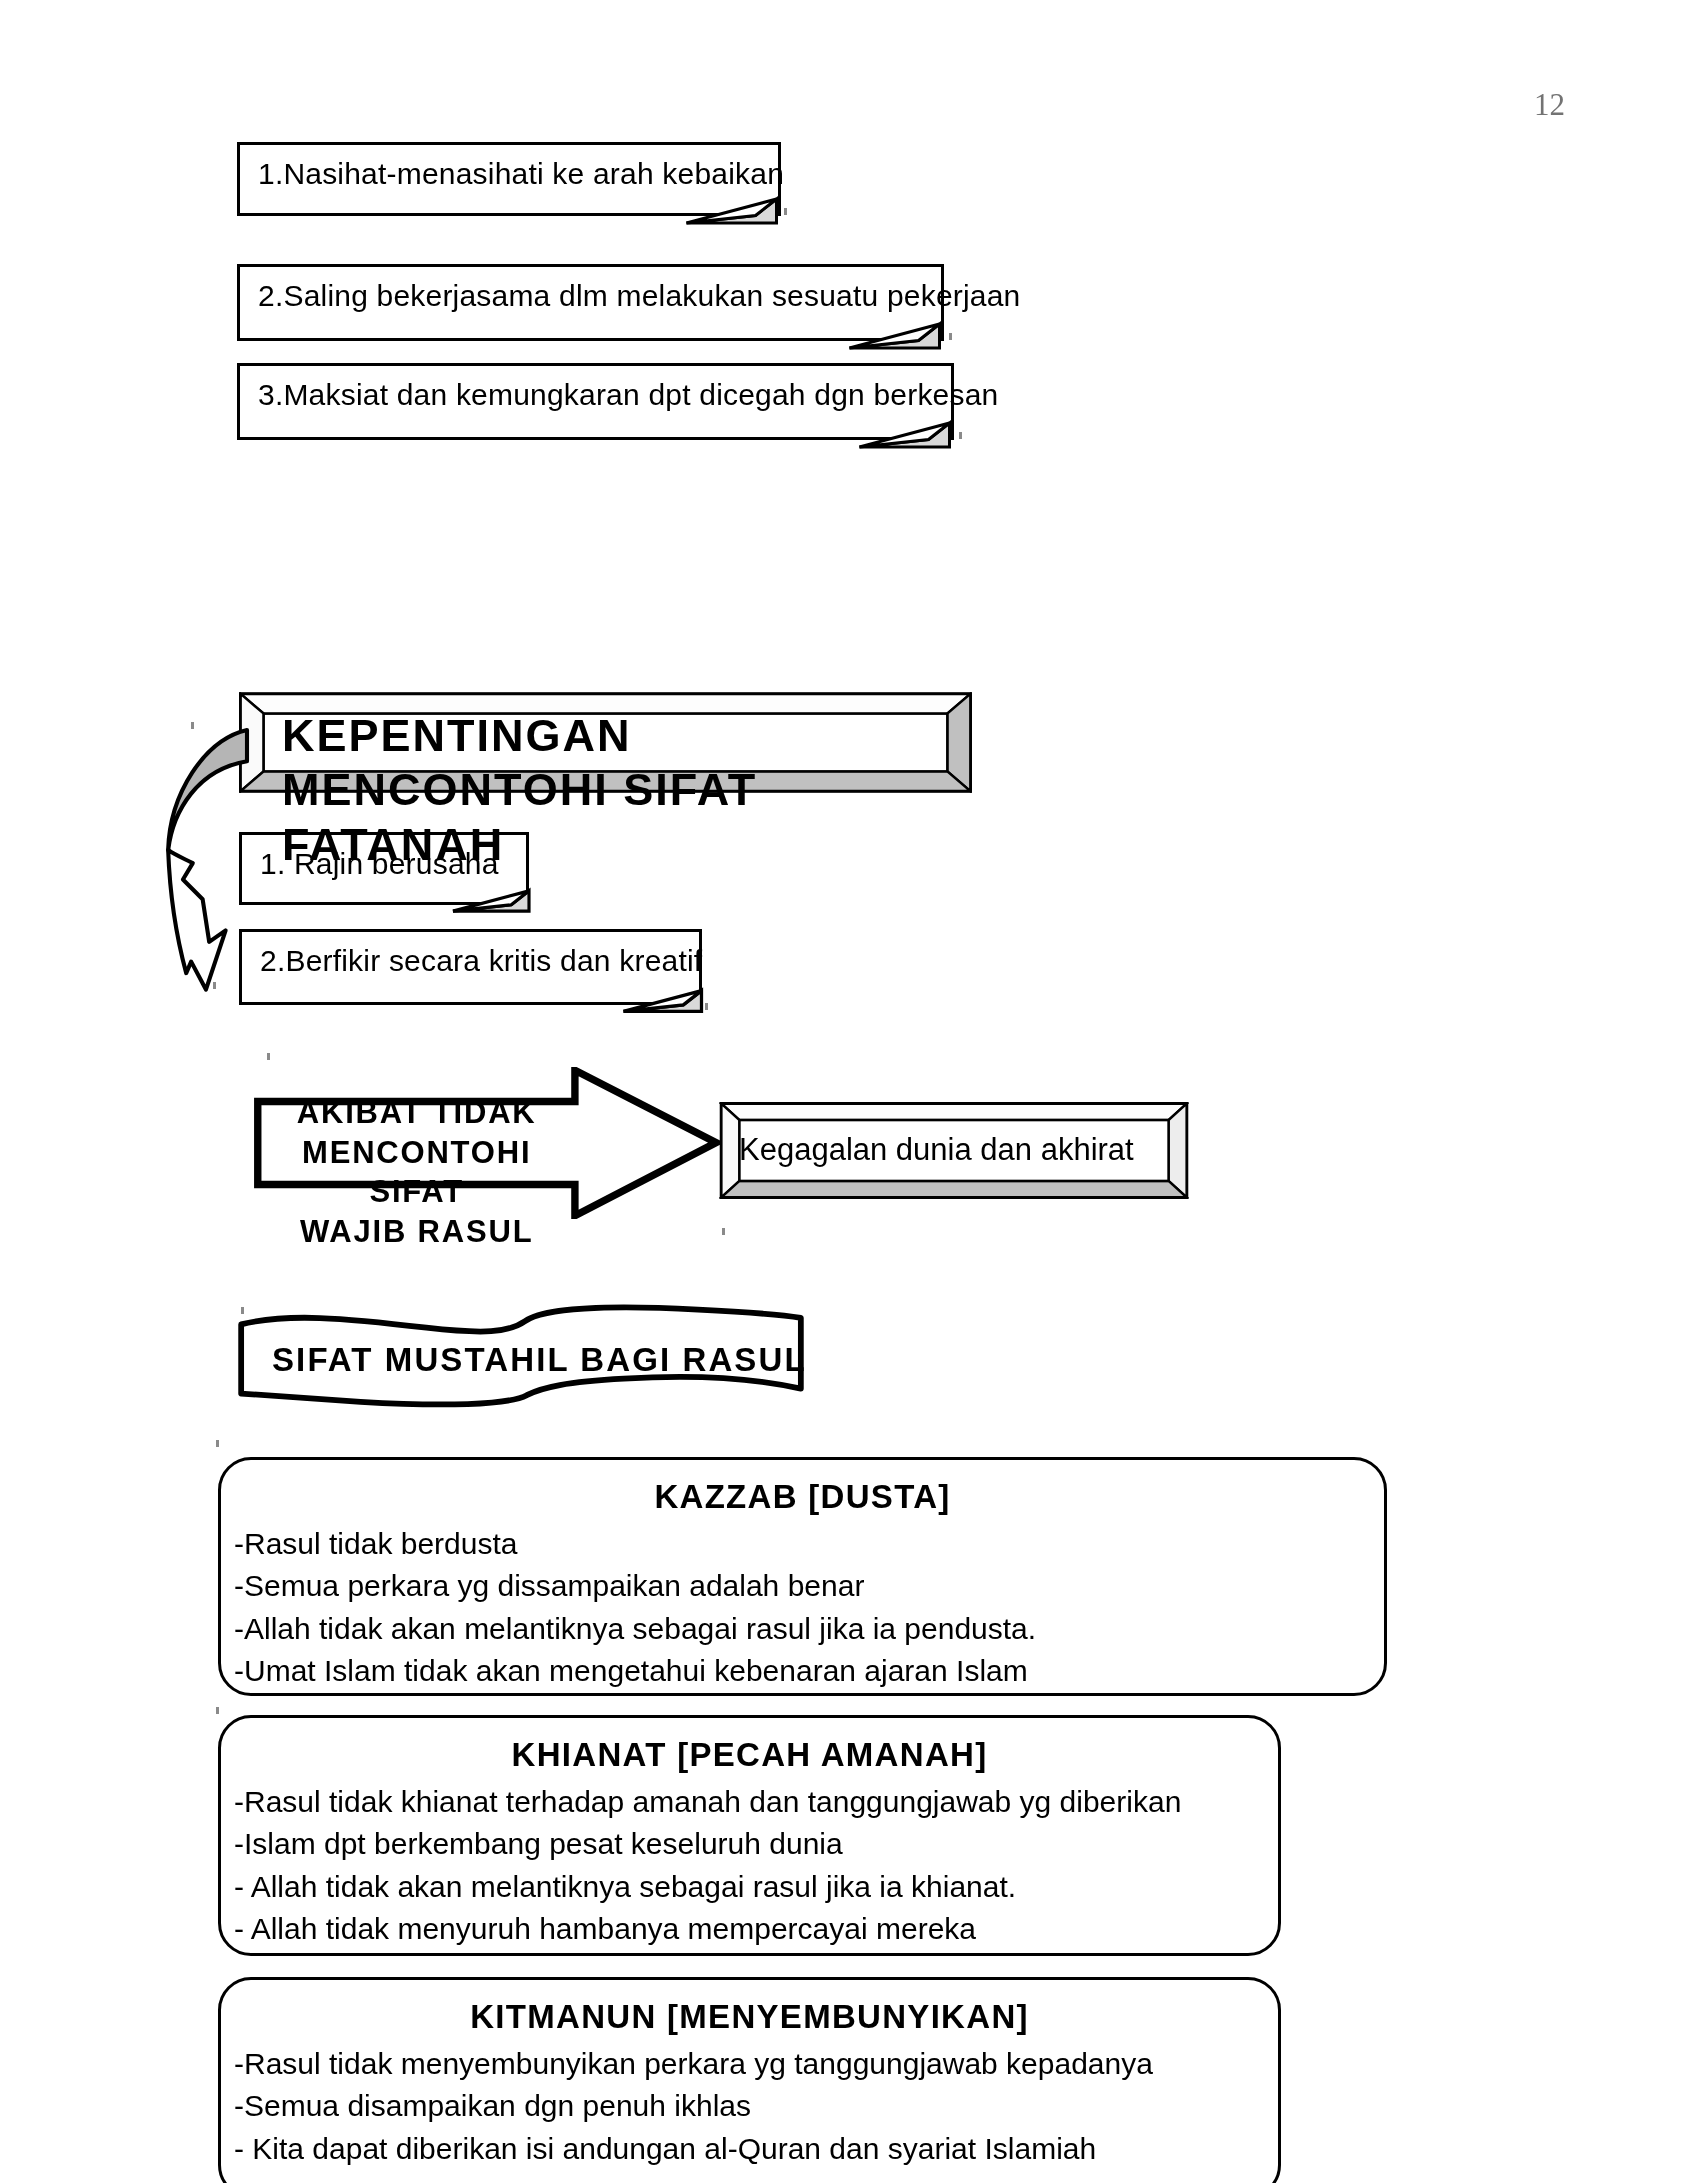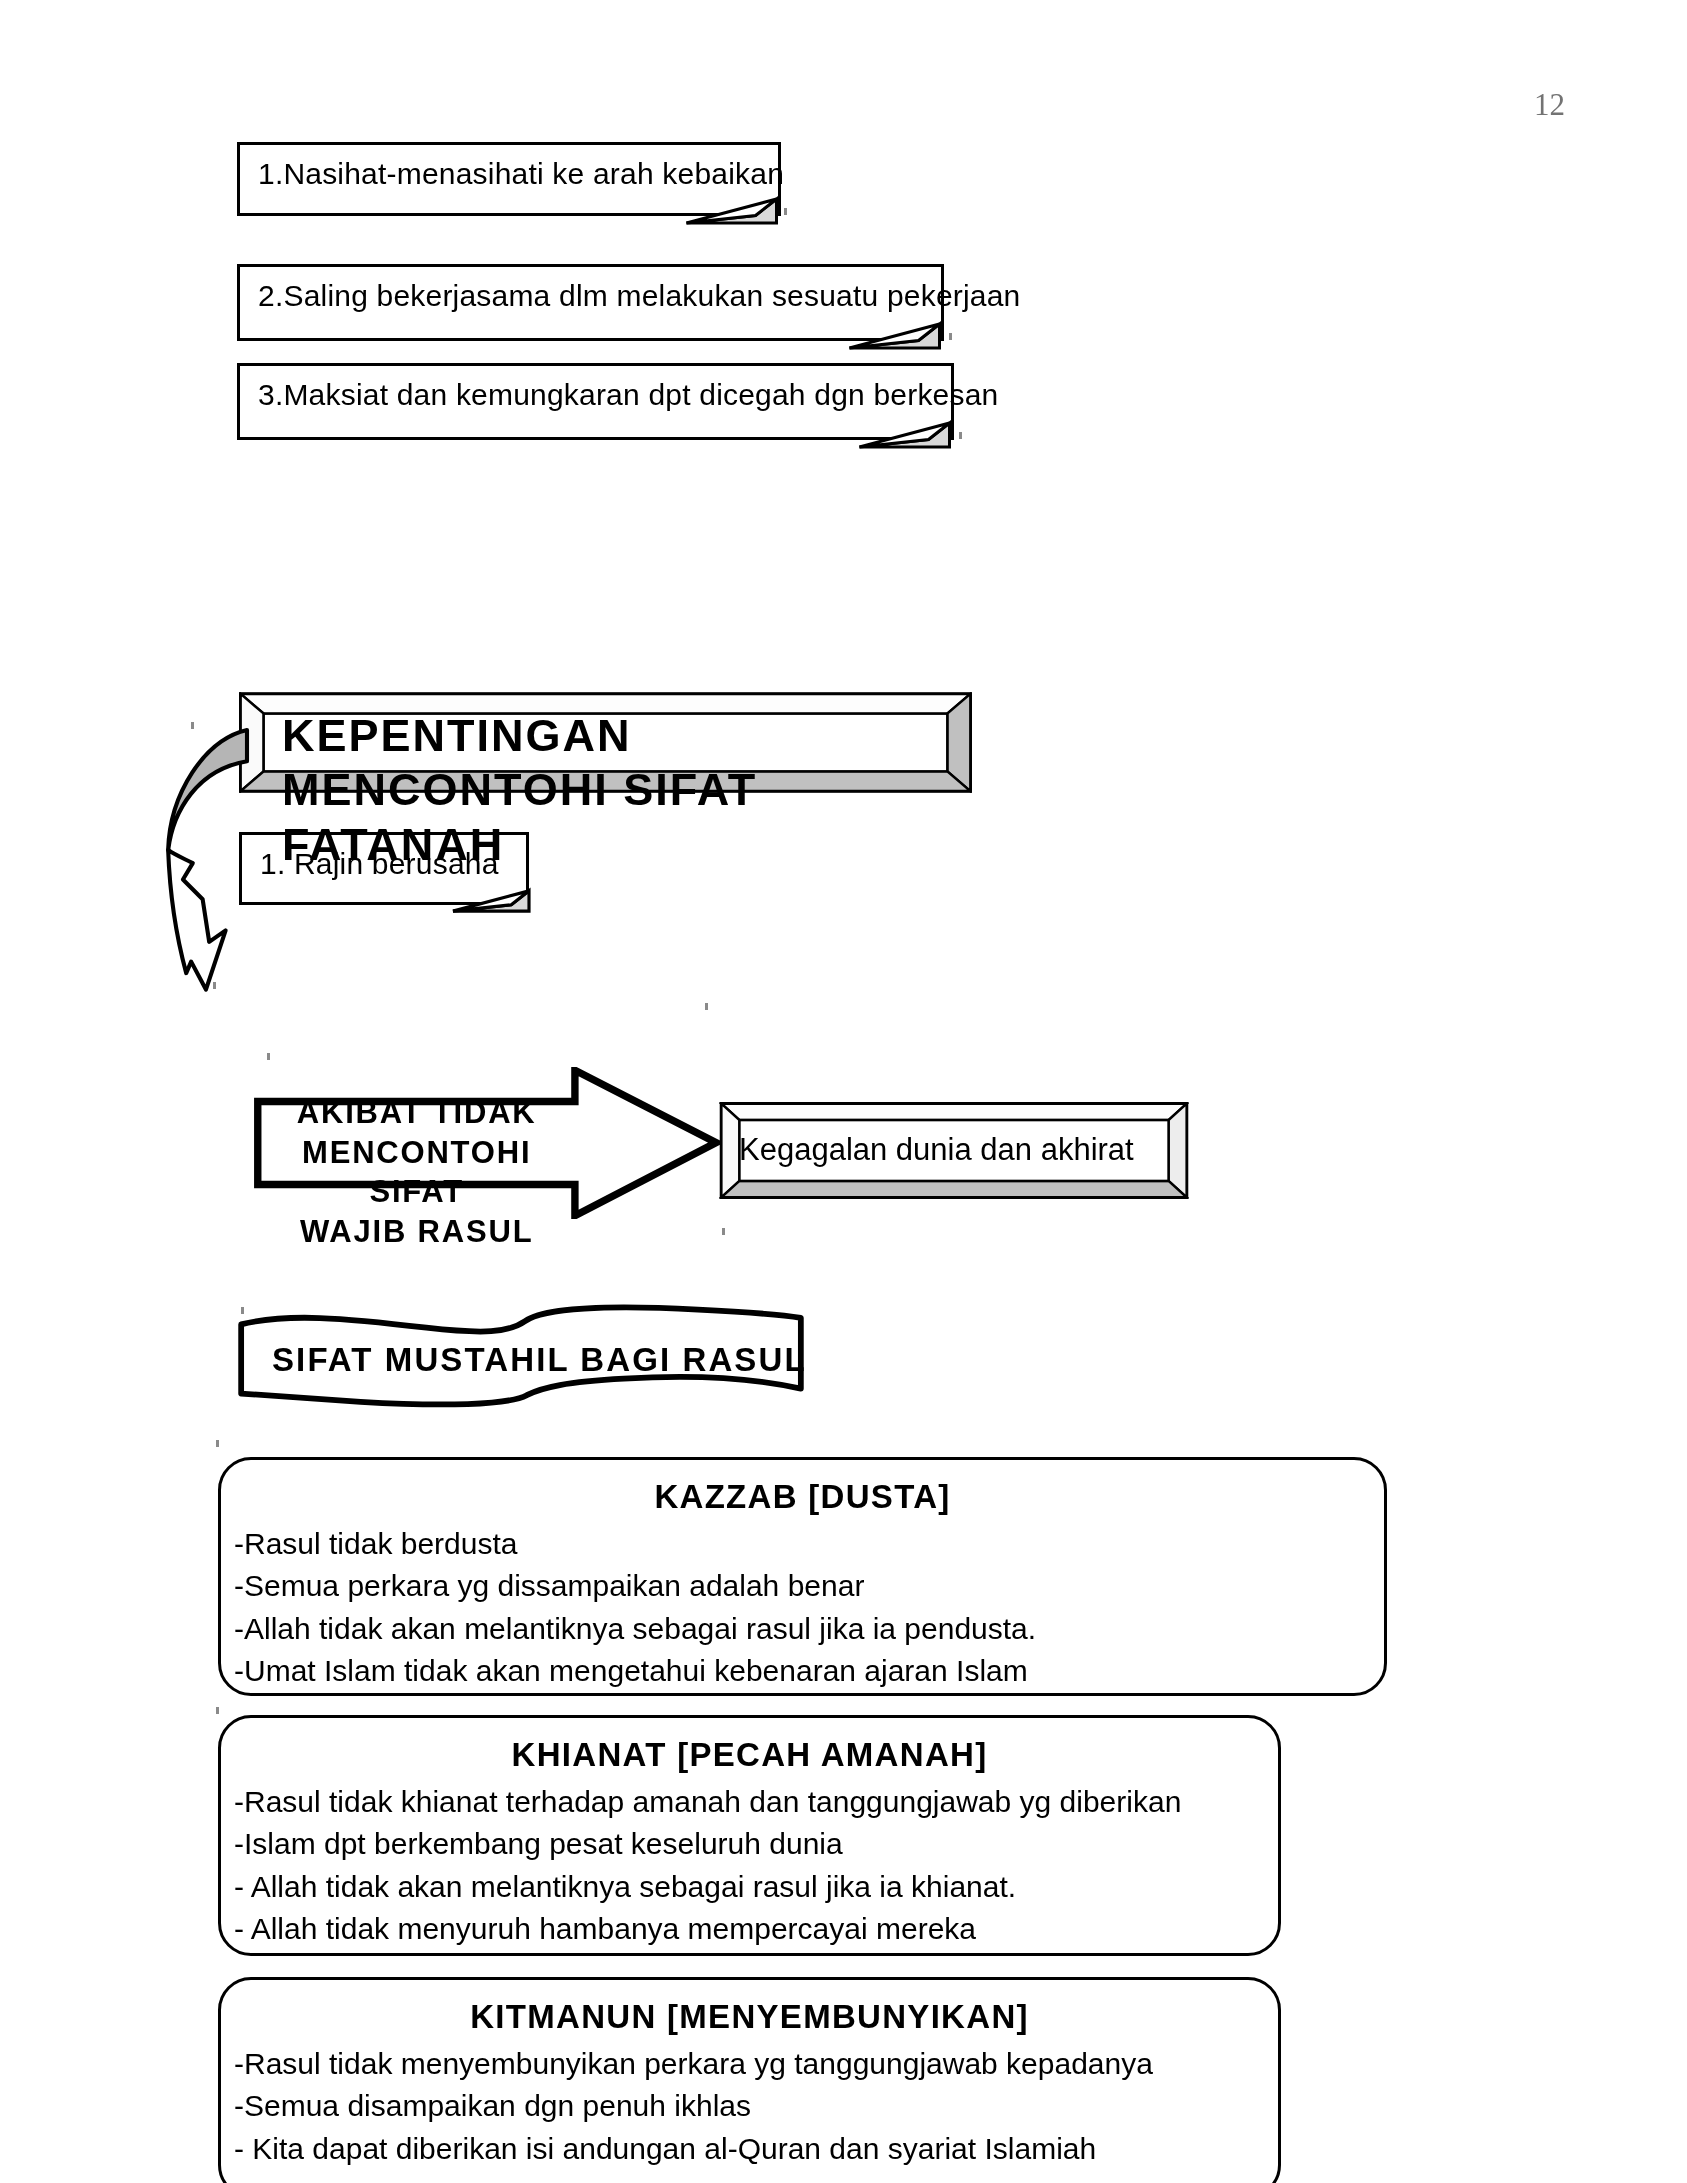--- a/index.html
+++ b/index.html
@@ -211,6 +211,13 @@
     </svg>
   </div>
 
+  <div class="note" style="left:239px; top:929px; width:463px; height:76px;">
+    <span class="note-text">2.Berfikir secara kritis dan kreatif</span>
+    <svg class="fold" viewBox="0 0 120 40" style="width:79px; height:26px; bottom:-11.5px;">
+      <polygon points="0,36 92,26 120,4 120,36" fill="#d9d9d9" stroke="#000" stroke-width="5"></polygon>
+      <polygon points="0,36 92,26 120,4" fill="#ffffff" stroke="#000" stroke-width="5"></polygon>
+    </svg>
+  </div>
   <div class="speck" style="left:705px; top:1003px;"></div>
 
   <div class="speck" style="left:267px; top:1053px;"></div>

